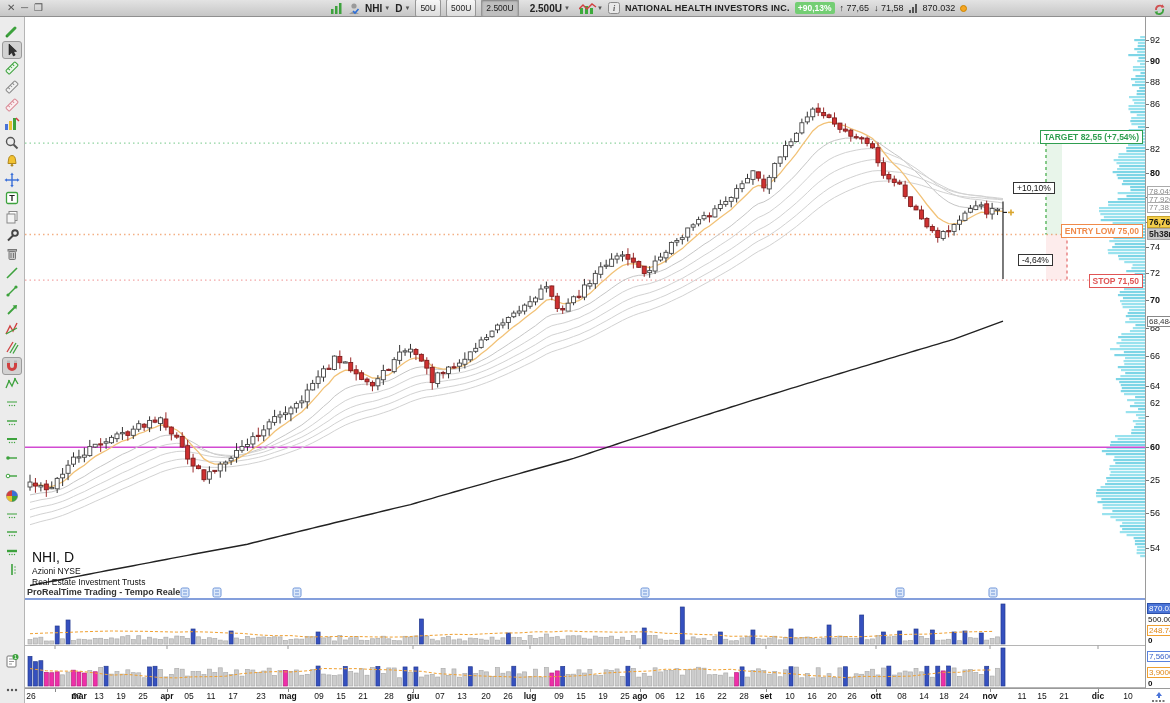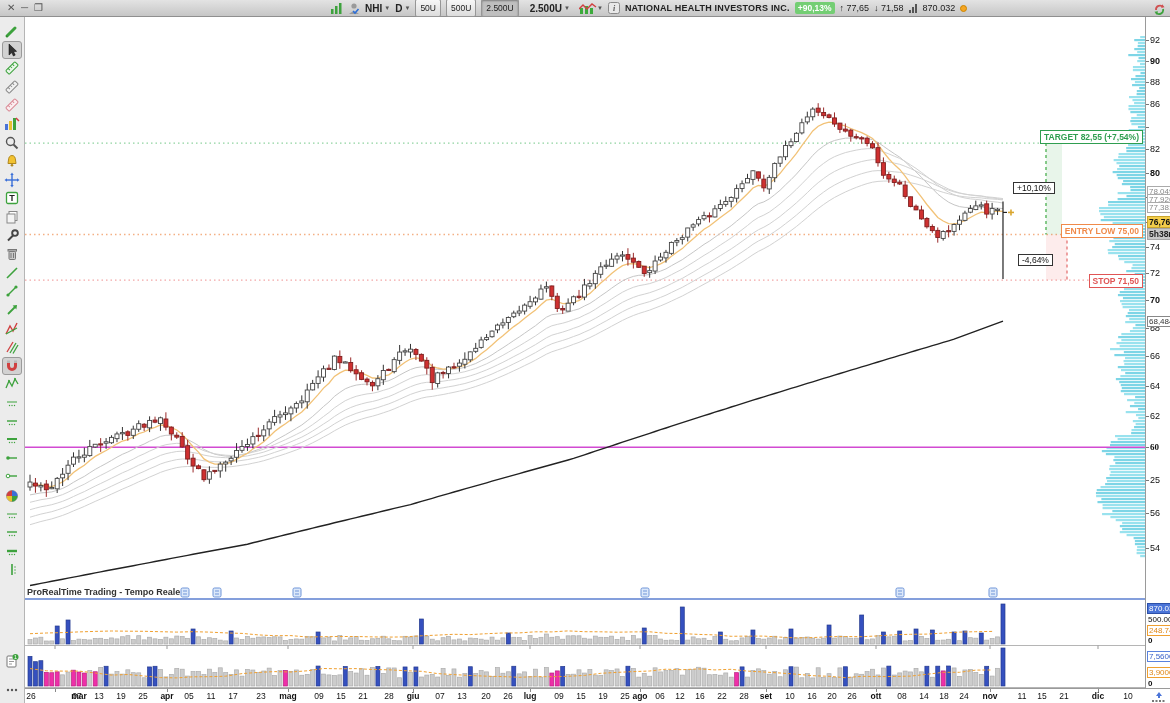--- a/index.html
+++ b/index.html
@@ -1412,7 +1412,7 @@
       <div class="ydash" style="top: 368.737px;"></div>
       <span class="ytick" style="top: 363.737px;">64</span>
       <div class="ydash" style="top: 399.003px;"></div>
-      <span class="ytick" style="top: 394px;">62</span>
+      <span class="ytick" style="top: 381px;">62</span>
       <div class="ydash" style="top: 430.261px;"></div>
       <span class="ytick b" style="top: 425.261px; font-family: Liberation Serif, serif;">60</span>
       <div class="ydash" style="top: 462.58px;"></div>

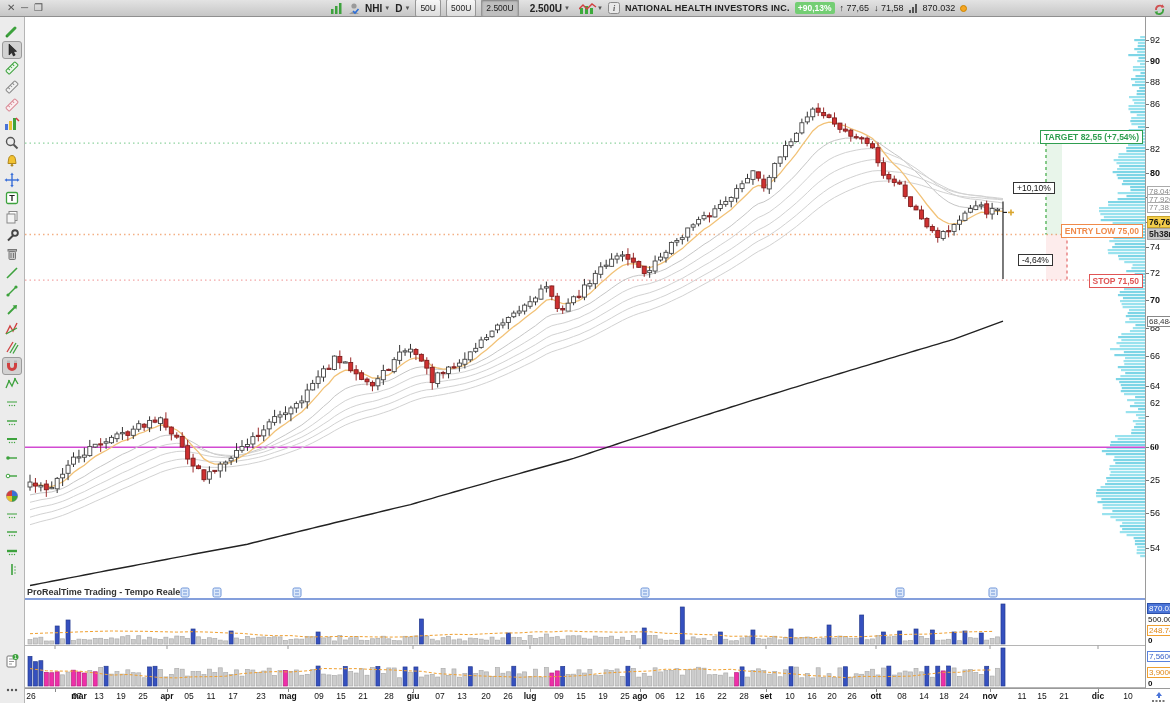--- a/index.html
+++ b/index.html
@@ -1414,7 +1414,7 @@
       <div class="ydash" style="top: 399.003px;"></div>
       <span class="ytick" style="top: 381px;">62</span>
       <div class="ydash" style="top: 430.261px;"></div>
-      <span class="ytick b" style="top: 425.261px; font-family: Liberation Serif, serif;">60</span>
+      <span class="ytick b" style="top: 425.261px;">60</span>
       <div class="ydash" style="top: 462.58px;"></div>
       <span class="ytick" style="top: 457.58px;">25</span>
       <div class="ydash" style="top: 496.032px;"></div>

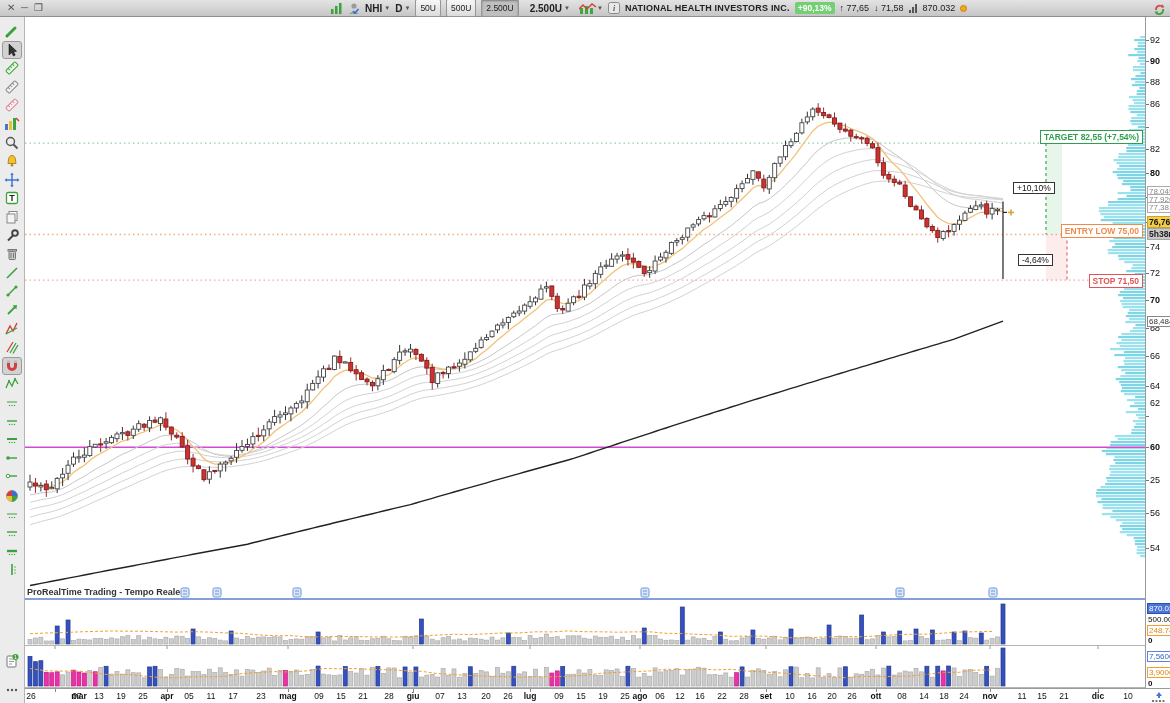--- a/index.html
+++ b/index.html
@@ -1365,6 +1365,11 @@
   <div class="ovl pct-box" style="left:1013px; top:182px;">+10,10%</div>
   <div class="ovl pct-box" style="left:1018px; top:254px;">-4,64%</div>
 
+  <div class="ovl" id="title-block">
+    <div class="t1">NHI, D</div>
+    <div class="t2">Azioni NYSE</div>
+    <div class="t2">Real Estate Investment Trusts</div>
+  </div>
   <div class="ovl" id="footer-text">ProRealTime Trading - Tempo Reale</div>
 
   <div id="yaxis">

